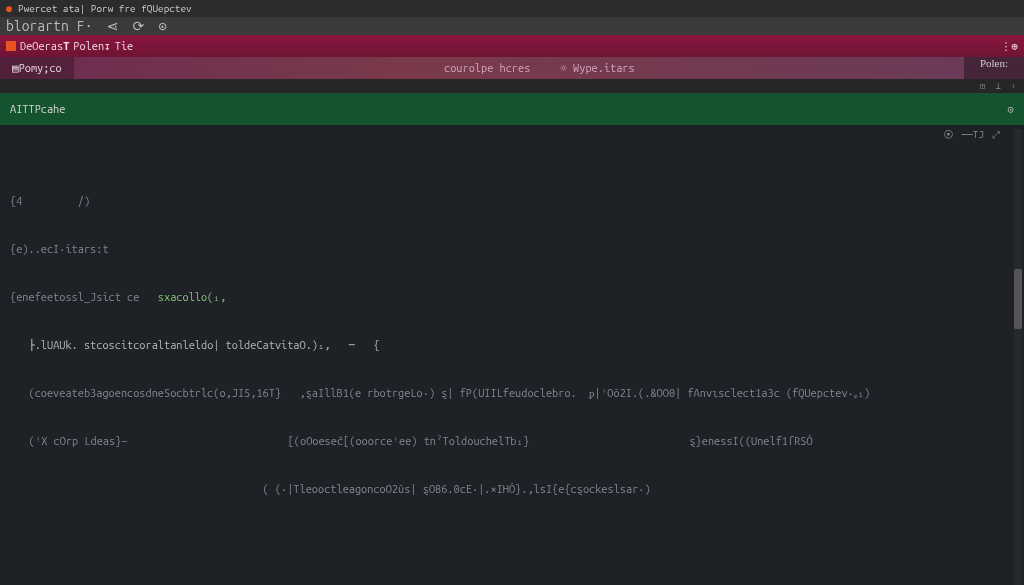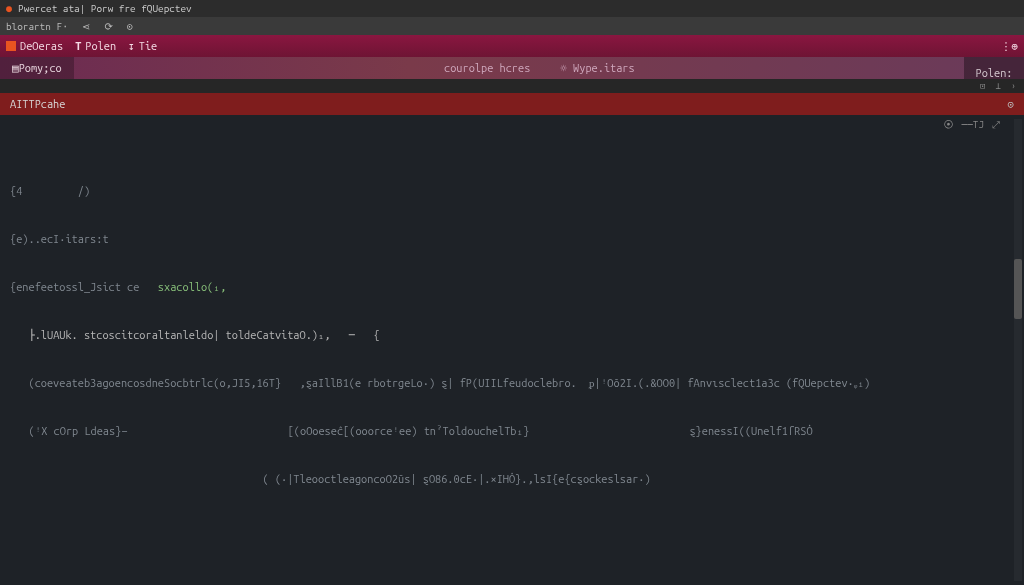--- a/index.html
+++ b/index.html
@@ -18,7 +18,7 @@
 .toolbar1 {
   height: 18px; background: #3a3a3a; color: #bbb;
   display: flex; align-items: center; padding: 0 6px; gap: 14px;
-  font-size: 10px;
+  font-size: 14px;
 }
 .toolbar1 span { cursor: default; }
 .toolbar2 {

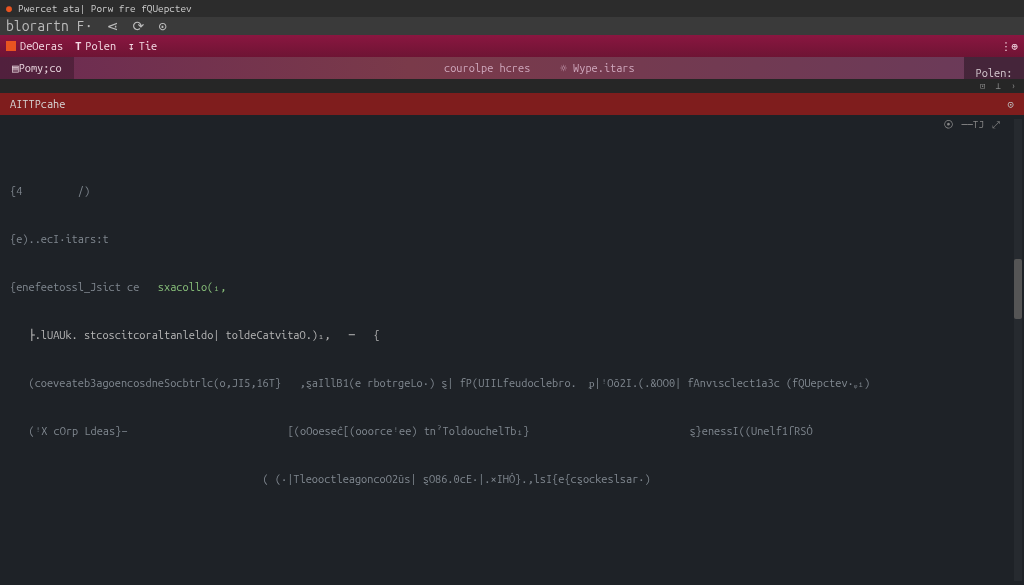--- a/index.html
+++ b/index.html
@@ -23,7 +23,7 @@
 .toolbar1 span { cursor: default; }
 .toolbar2 {
   height: 22px; background: linear-gradient(#8a1640,#6e1434);
-  color: #f5dce6; display: flex; align-items: center; padding: 0 6px; gap: 12px;
+  color: #f5dce6; display: flex; align-items: center; padding: 0 6px; 
   font-size: 11px;
 }
 .toolbar2 .btn { display:flex; align-items:center; gap:4px; }

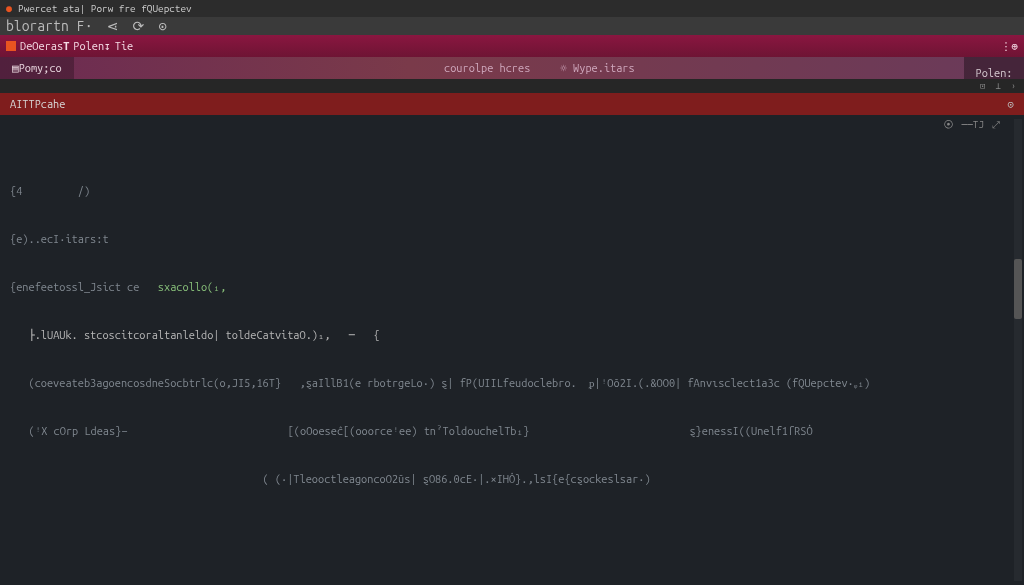--- a/index.html
+++ b/index.html
@@ -38,7 +38,7 @@
   background: rgba(0,0,0,0.25); margin-right:1px;
 }
 .tabbar .center { flex:1; display:flex; justify-content:center; gap:30px; color:#cfa8bd;padding-left:40px;}
-.tabbar .right { width:60px; text-align:center; color:#d5c9d0; background: rgba(0,0,0,0.35); height:100%; display:flex; align-items:flex-end; justify-content:center;}
+.tabbar .right { width:60px; text-align:center; color:#d5c9d0; background: rgba(0,0,0,0.35); height:100%; display:flex; align-items:flex-start; justify-content:center;font-family:Liberation Serif, serif;}
 .subhead {
   height: 14px; background:#262626; display:flex; justify-content:flex-end;
   padding: 0 8px; gap:10px; color:#888; font-size:9px; align-items:center;

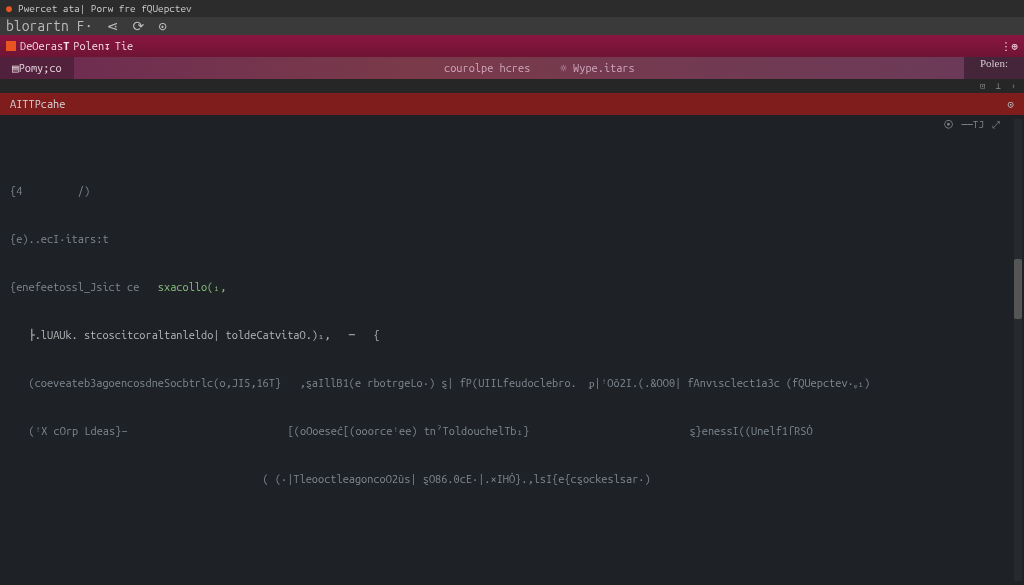--- a/index.html
+++ b/index.html
@@ -44,7 +44,7 @@
   padding: 0 8px; gap:10px; color:#888; font-size:9px; align-items:center;
 }
 .probe {
-  height: 22px; background:#7f1d1d; color:#d8d8d8; padding: 0 10px;
+  height: 32px; background:#14532d; color:#d8d8d8; padding: 0 10px;
   display:flex; align-items:center; justify-content:space-between;
   font-size:11px;
   gap:18px;

